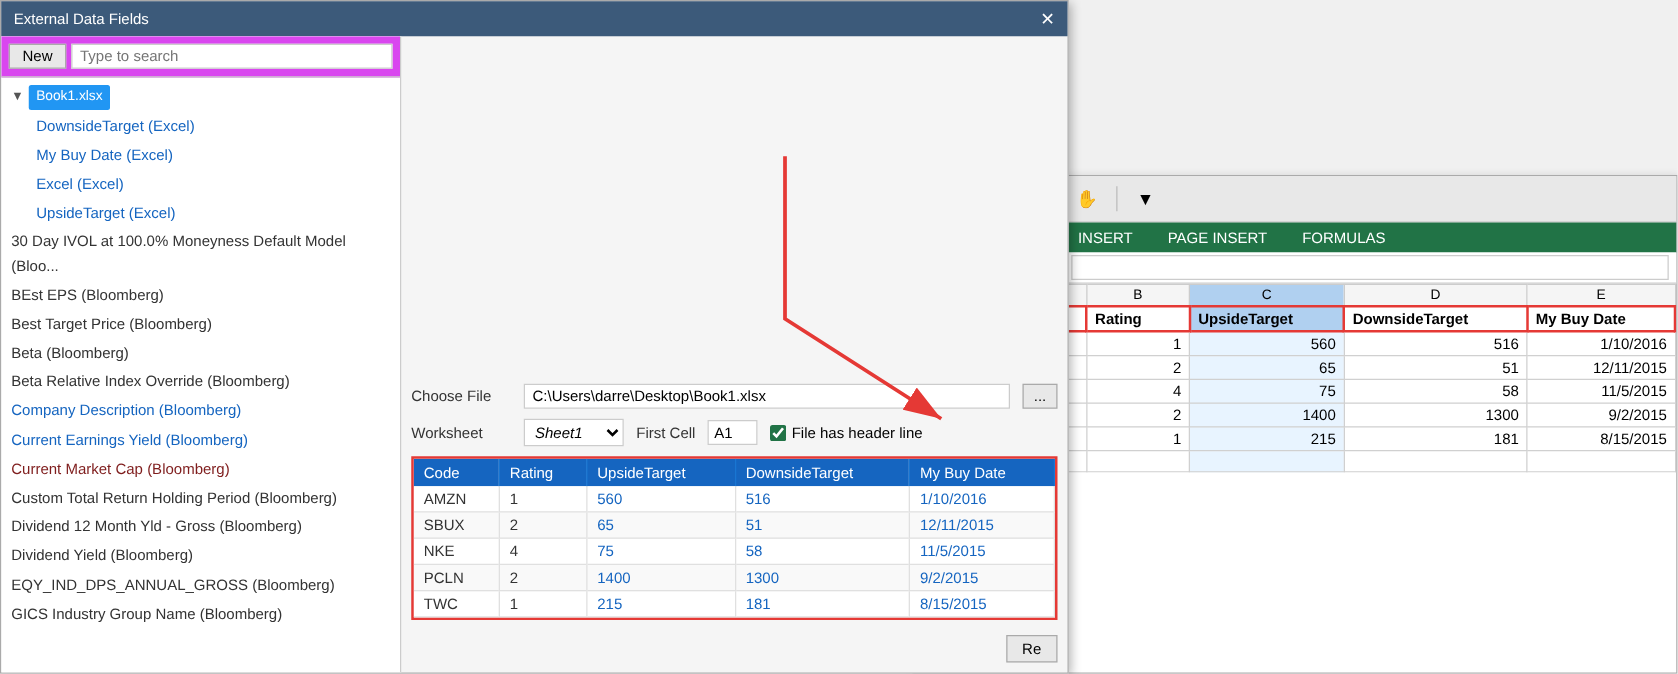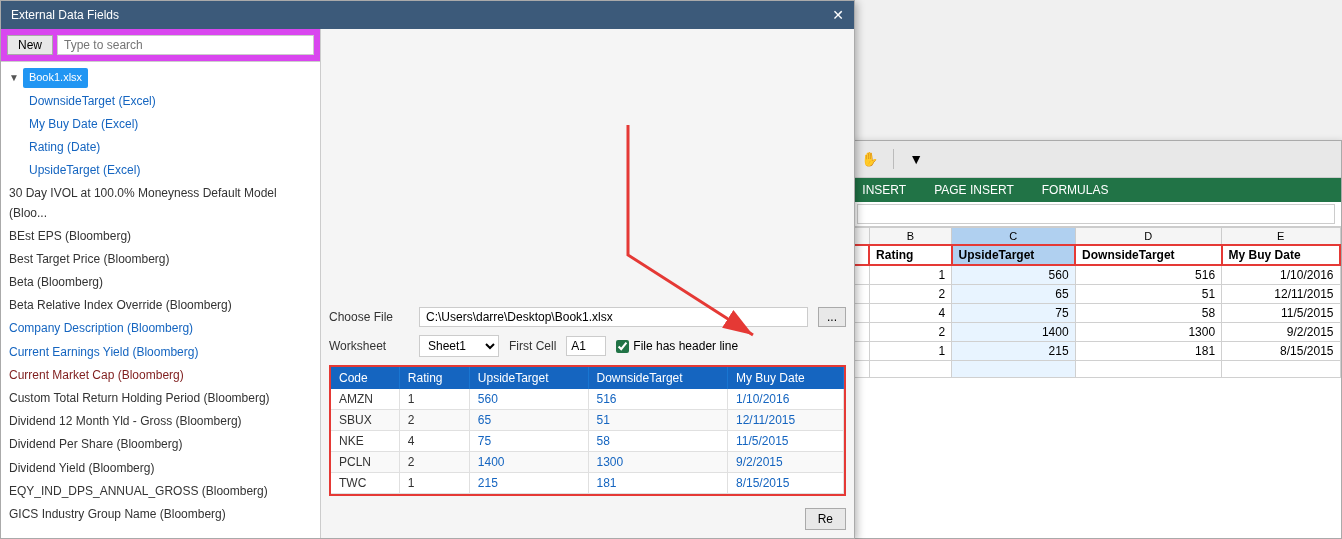--- a/index.html
+++ b/index.html
@@ -490,7 +490,7 @@
         </div>
         <div class="tree-item child">DownsideTarget (Excel)</div>
         <div class="tree-item child">My Buy Date (Excel)</div>
-        <div class="tree-item child">Rating (Date)</div>
+        <div class="tree-item child">Excel (Excel)</div>
         <div class="tree-item child">UpsideTarget (Excel)</div>
         <div class="tree-item group">30 Day IVOL at 100.0% Moneyness Default Model (Bloo...</div>
         <div class="tree-item group">BEst EPS (Bloomberg)</div>

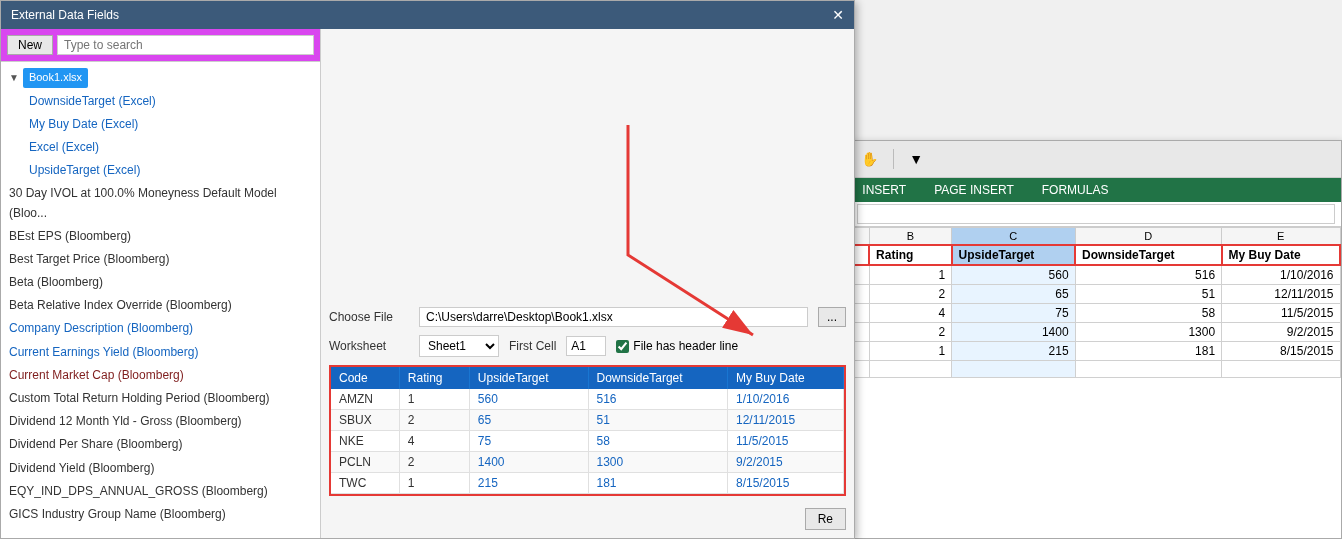--- a/index.html
+++ b/index.html
@@ -167,6 +167,7 @@
       background: white;
       font-size: 12px;
       min-width: 80px;
+      font-style: italic;
     }
 
     .first-cell-label { font-size: 12px; color: #333; }

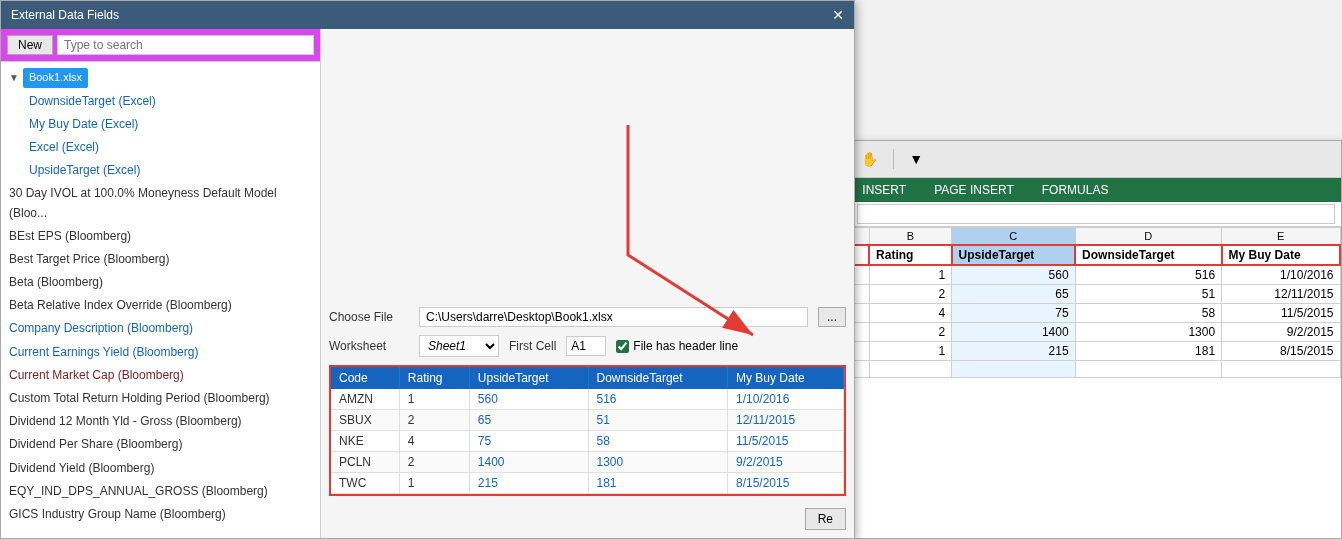--- a/index.html
+++ b/index.html
@@ -503,7 +503,6 @@
         <div class="tree-item group" style="color:#7f1d1d;">Current Market Cap (Bloomberg)</div>
         <div class="tree-item group">Custom Total Return Holding Period (Bloomberg)</div>
         <div class="tree-item group">Dividend 12 Month Yld - Gross (Bloomberg)</div>
-        <div class="tree-item group">Dividend Per Share (Bloomberg)</div>
         <div class="tree-item group">Dividend Yield (Bloomberg)</div>
         <div class="tree-item group">EQY_IND_DPS_ANNUAL_GROSS (Bloomberg)</div>
         <div class="tree-item group">GICS Industry Group Name (Bloomberg)</div>

